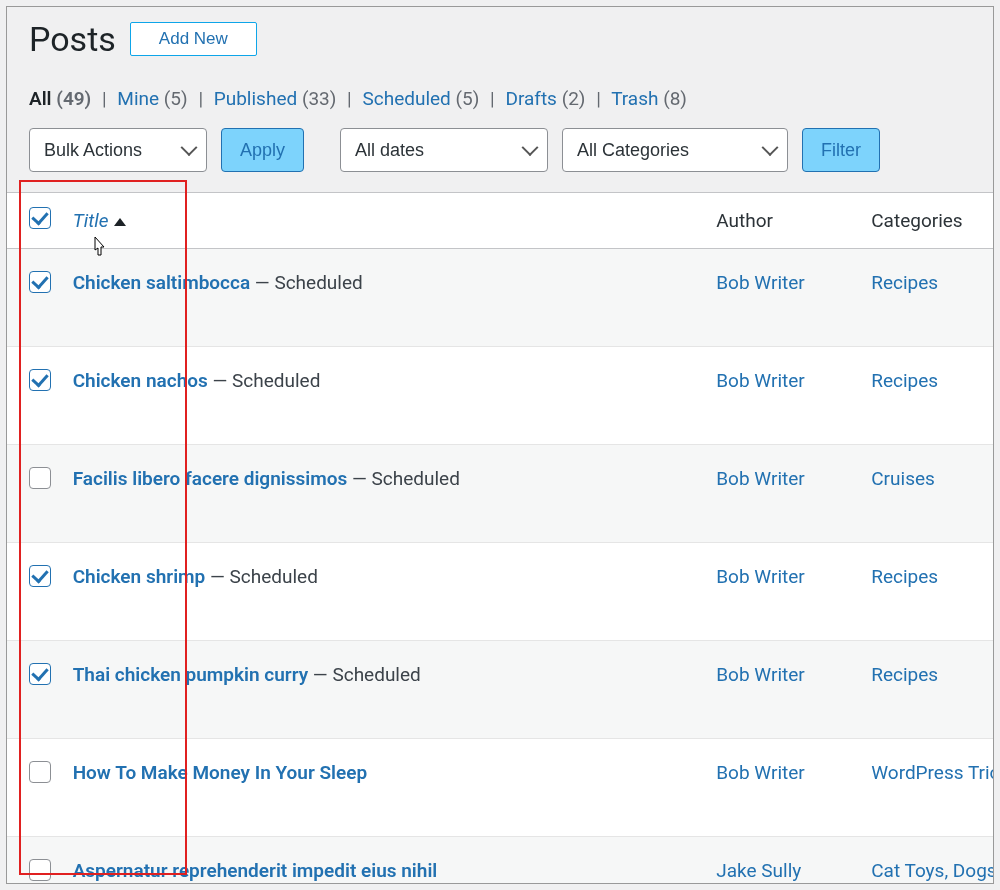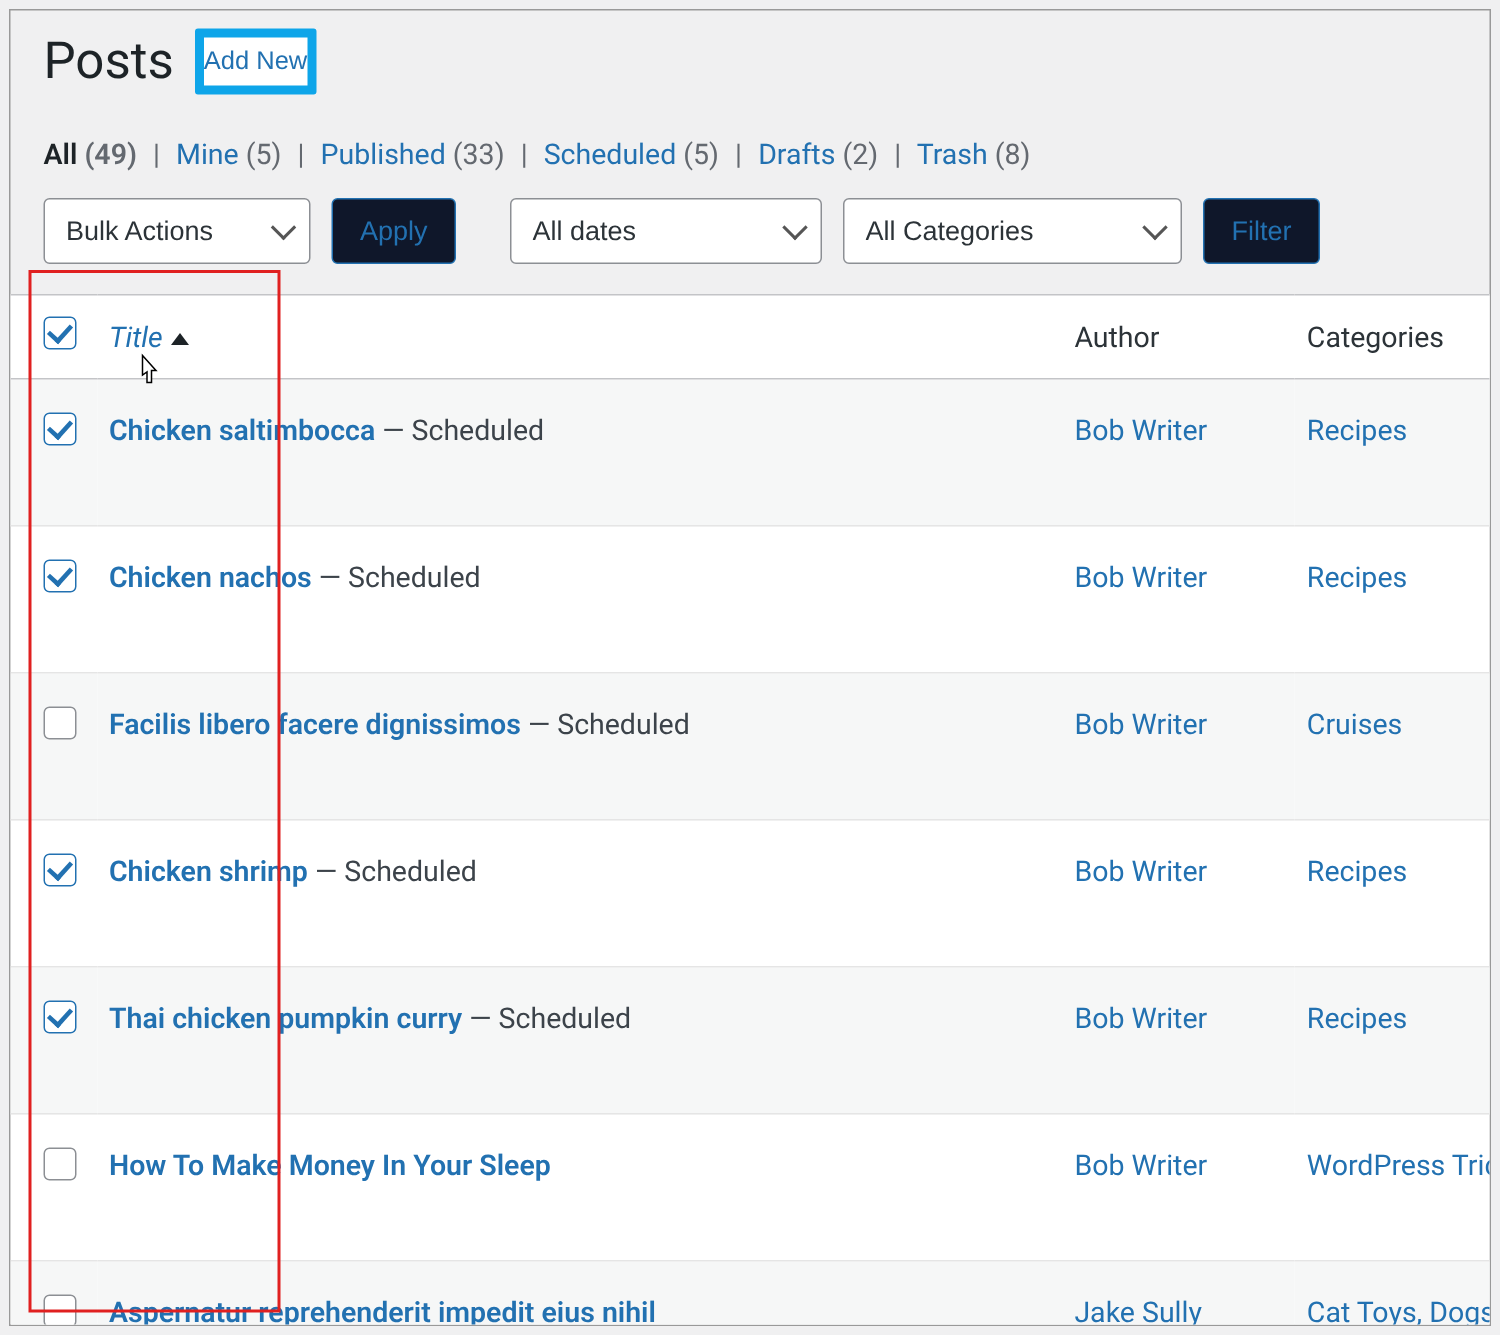--- a/index.html
+++ b/index.html
@@ -33,11 +33,11 @@
     margin-right: 14px;
   }
   .add-new-btn {
-    border: 6px solid #0ea5e9;
+    border: 1px solid #0ea5e9;
     color: #2271b1;
     background: #fff;
     font-size: 17px;
-    padding: 6px 0;
+    padding: 6px 28px;
     cursor: pointer;
     border-radius: 2px;
   }

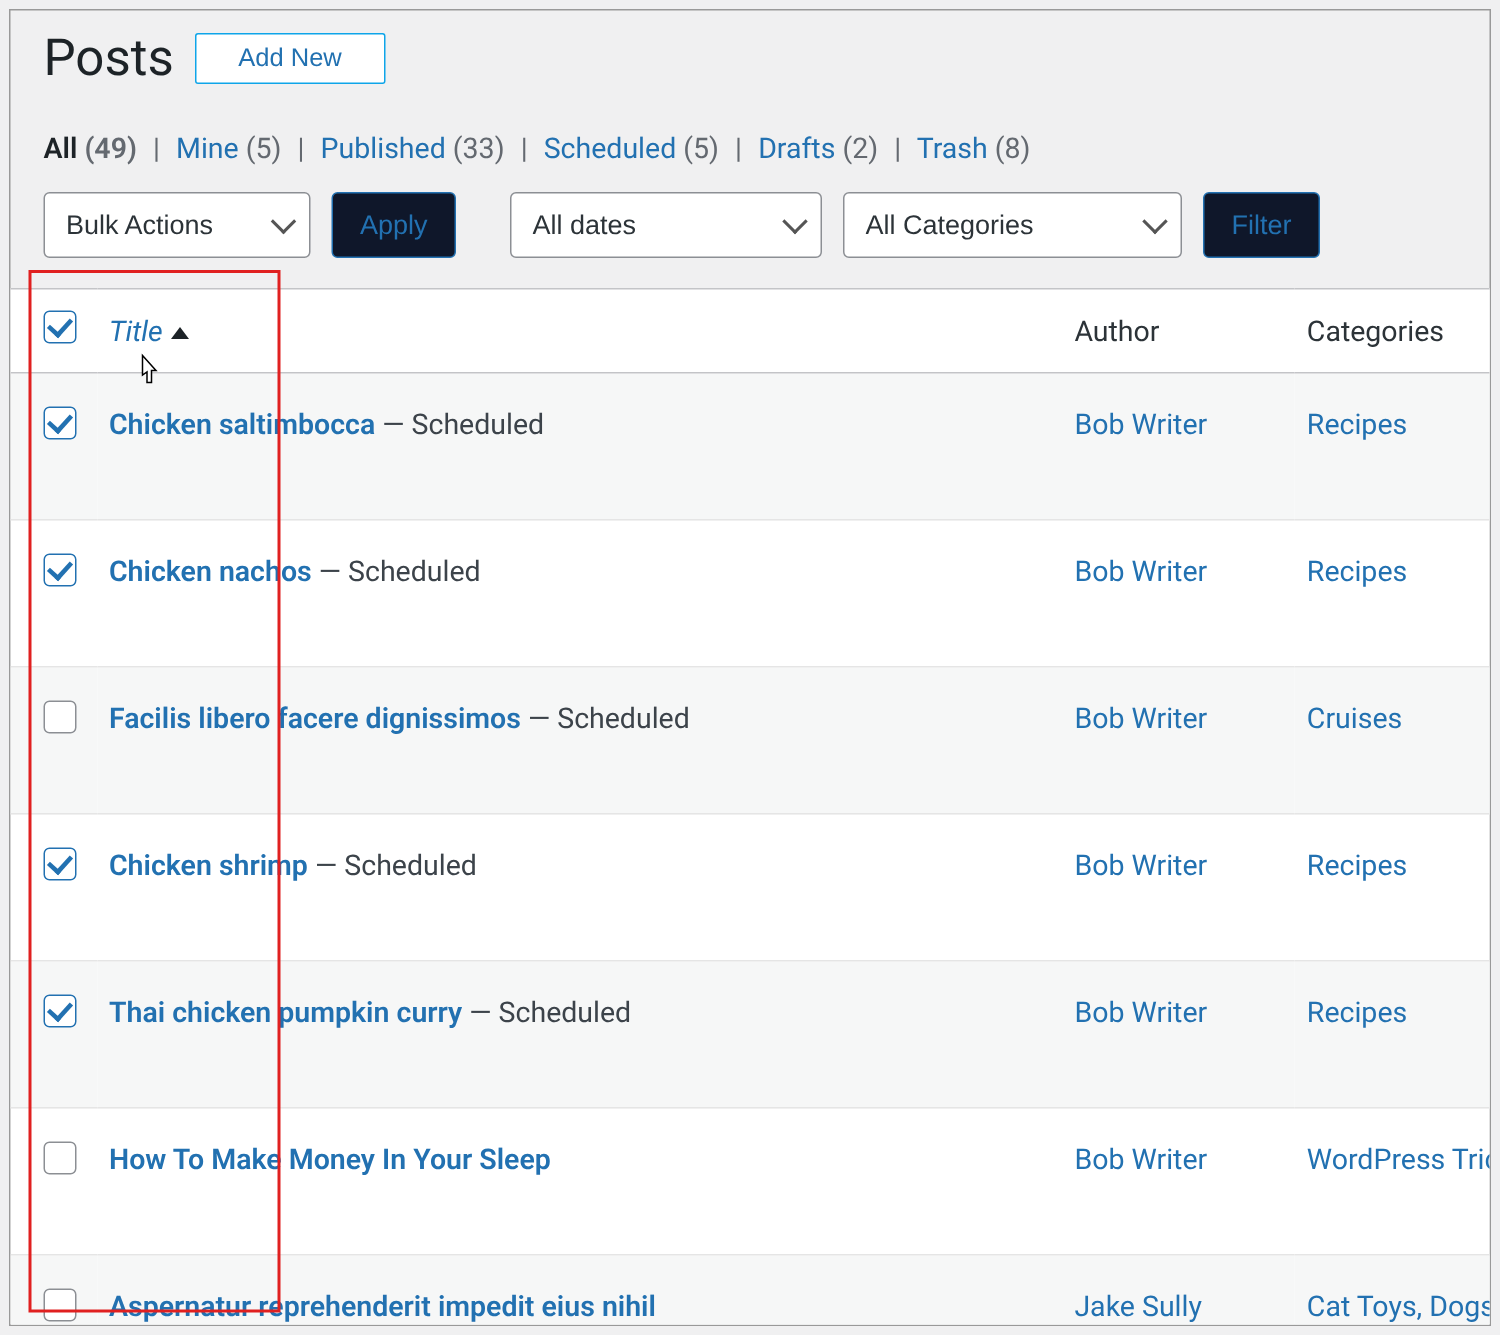--- a/index.html
+++ b/index.html
@@ -86,7 +86,7 @@
     height: 44px;
     border: 1px solid #2271b1;
     color: #2271b1;
-    background: #0f172a;
+    background: #7dd3fc;
     border-radius: 4px;
     font-size: 18px;
     padding: 0 18px;

